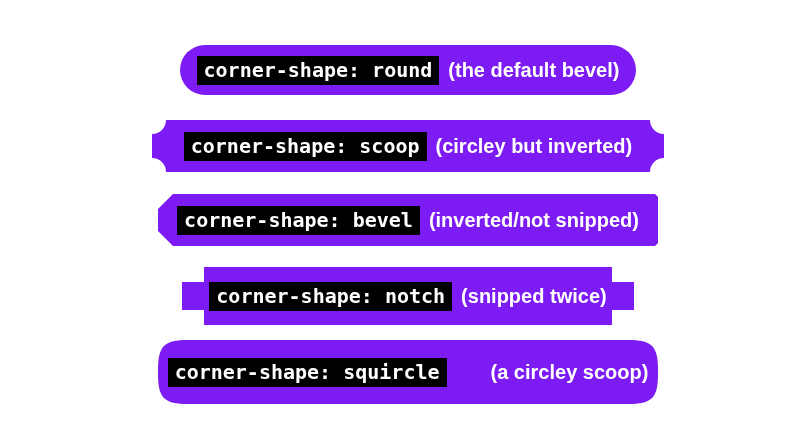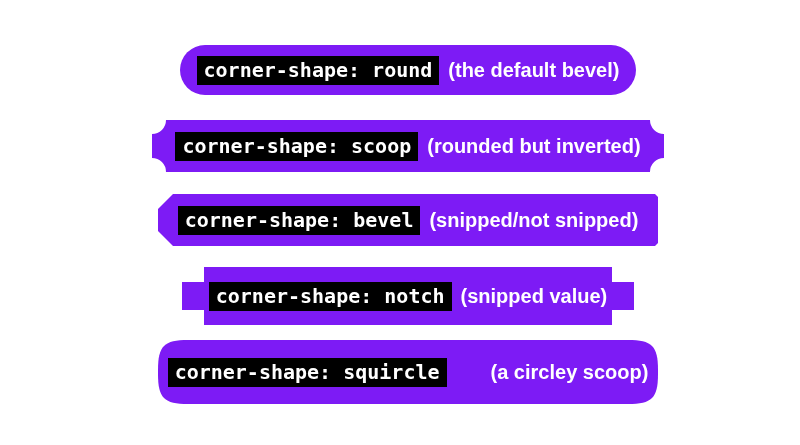--- a/index.html
+++ b/index.html
@@ -97,7 +97,7 @@
 
   <div class="bar bar-scoop">
       <span class="code">corner-shape: scoop</span>
-      <span class="desc">(rounded but inverted)</span>
+      <span class="desc">(circley but inverted)</span>
     </div>
 
   <div class="bar bar-bevel">

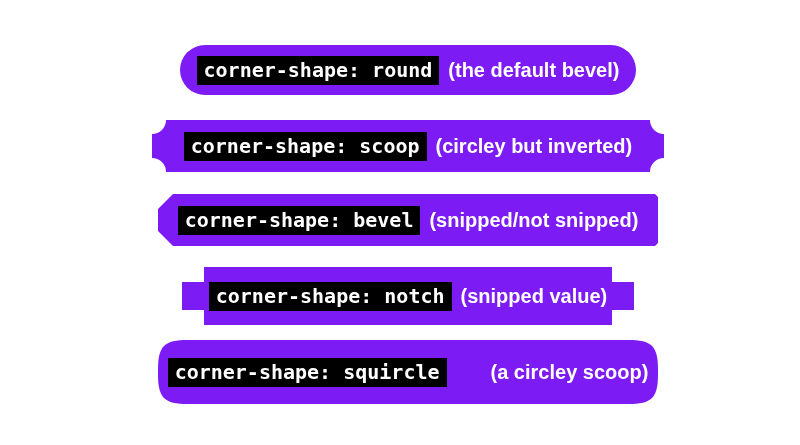--- a/index.html
+++ b/index.html
@@ -102,7 +102,7 @@
 
   <div class="bar bar-bevel">
       <span class="code">corner-shape: bevel</span>
-      <span class="desc"><span>(snipped/</span><span class="it">not</span><span> snipped)</span></span>
+      <span class="desc"><span>(inverted/</span><span class="it">not</span><span> snipped)</span></span>
     </div>
 
   <div class="bar bar-notch">

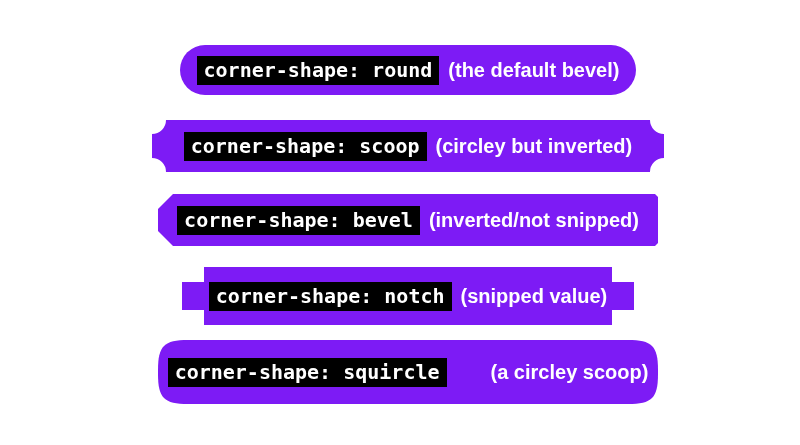--- a/index.html
+++ b/index.html
@@ -107,7 +107,7 @@
 
   <div class="bar bar-notch">
       <span class="code">corner-shape: notch</span>
-      <span class="desc">(snipped value)</span>
+      <span class="desc">(snipped twice)</span>
     </div>
 
   <div class="bar bar-squircle">

